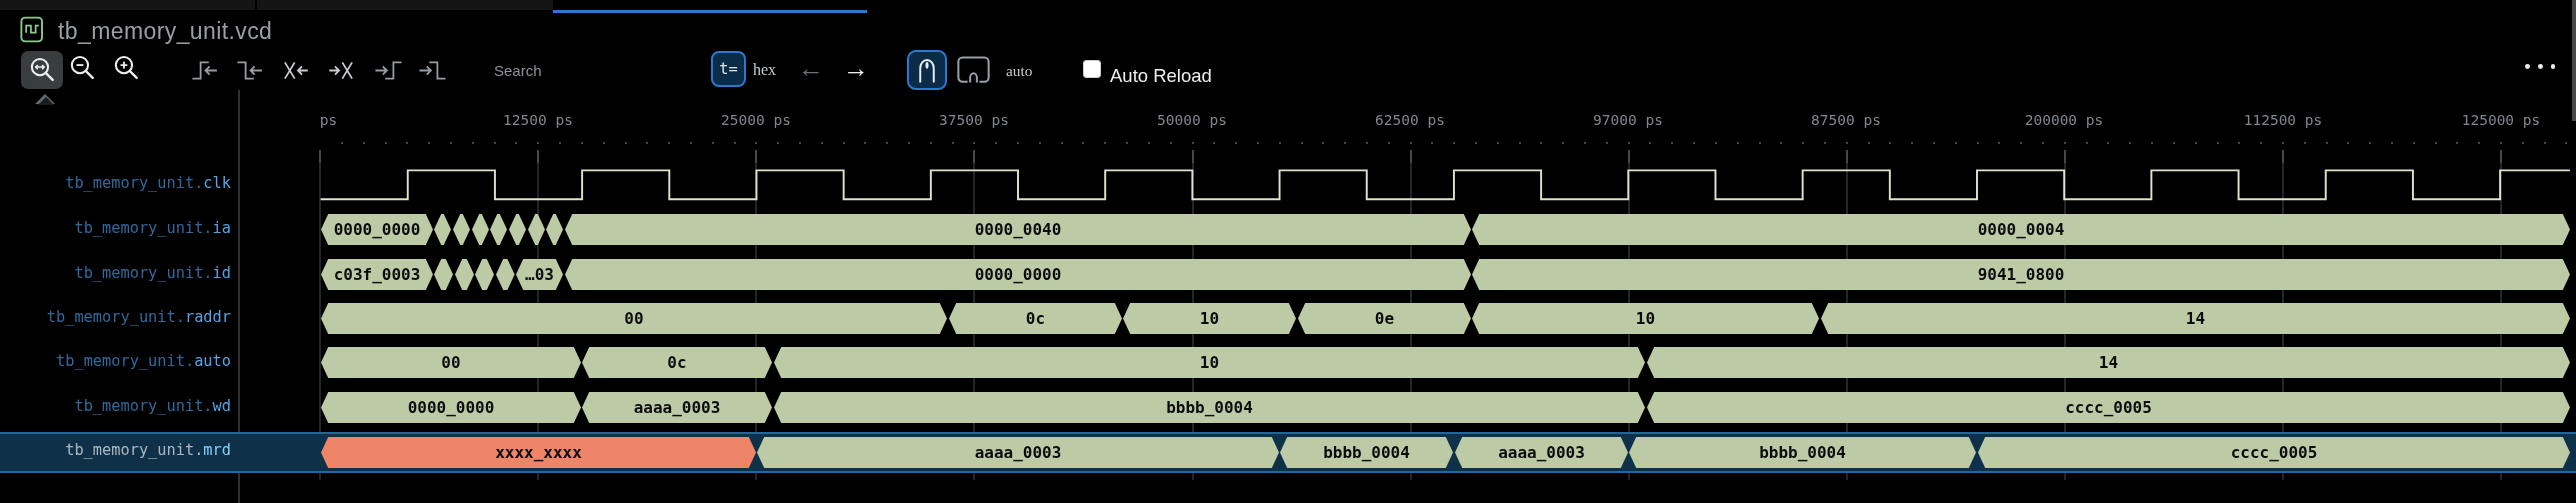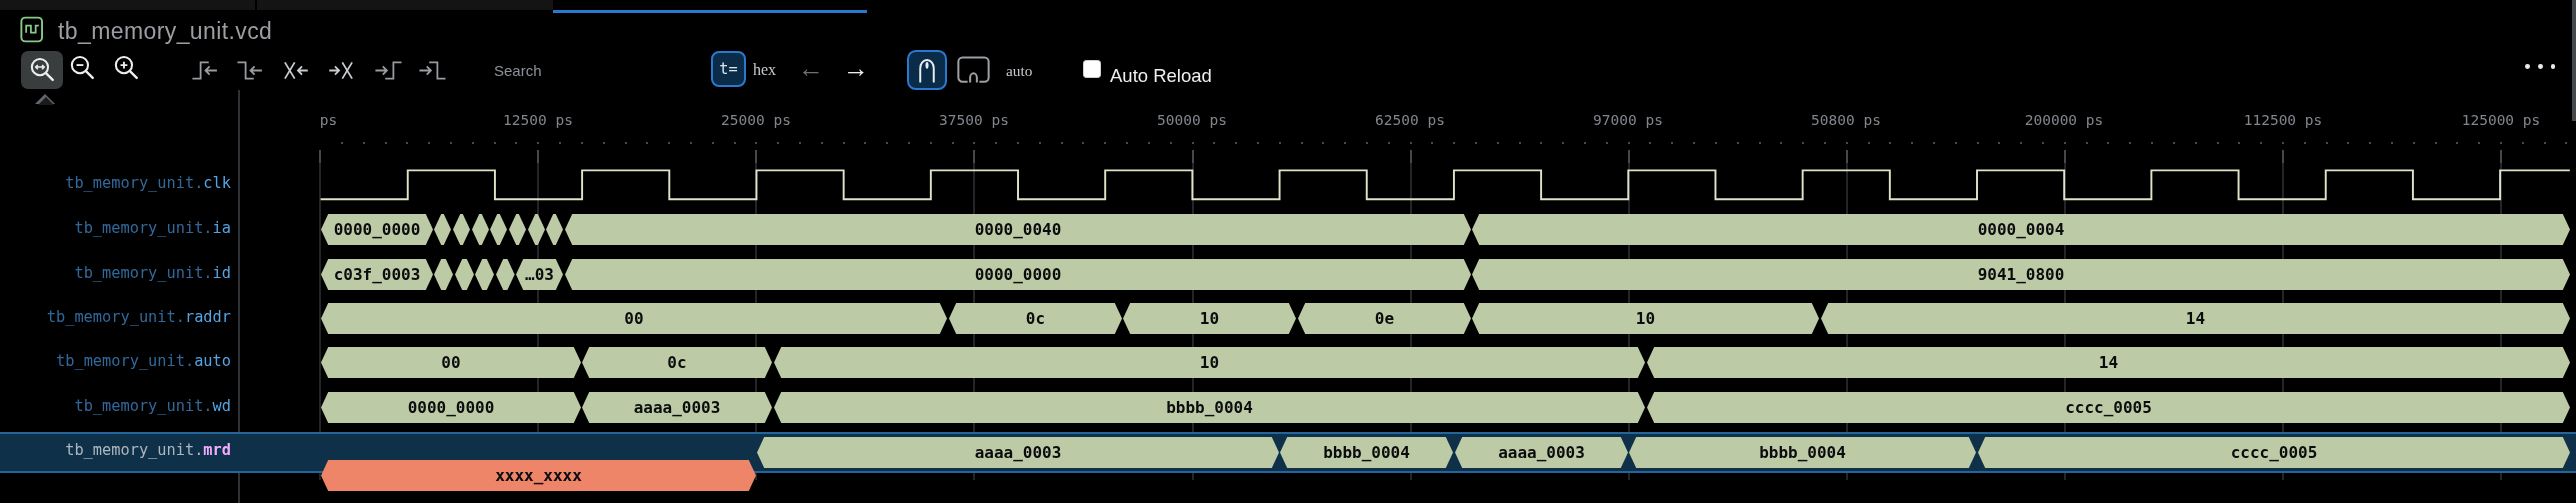--- a/index.html
+++ b/index.html
@@ -178,7 +178,7 @@
       <div class="ruler-label mono" style="left: 873px;">50000 ps</div>
       <div class="ruler-label mono" style="left: 1091px;">62500 ps</div>
       <div class="ruler-label mono" style="left: 1309px;">97000 ps</div>
-      <div class="ruler-label mono" style="left: 1527px;">50800 ps</div>
+      <div class="ruler-label mono" style="left: 1527px;">87500 ps</div>
       <div class="ruler-label mono" style="left: 1745px;">200000 ps</div>
       <div class="ruler-label mono" style="left: 1964px;">112500 ps</div>
       <div class="ruler-label mono" style="left: 2182px;">125000 ps</div>

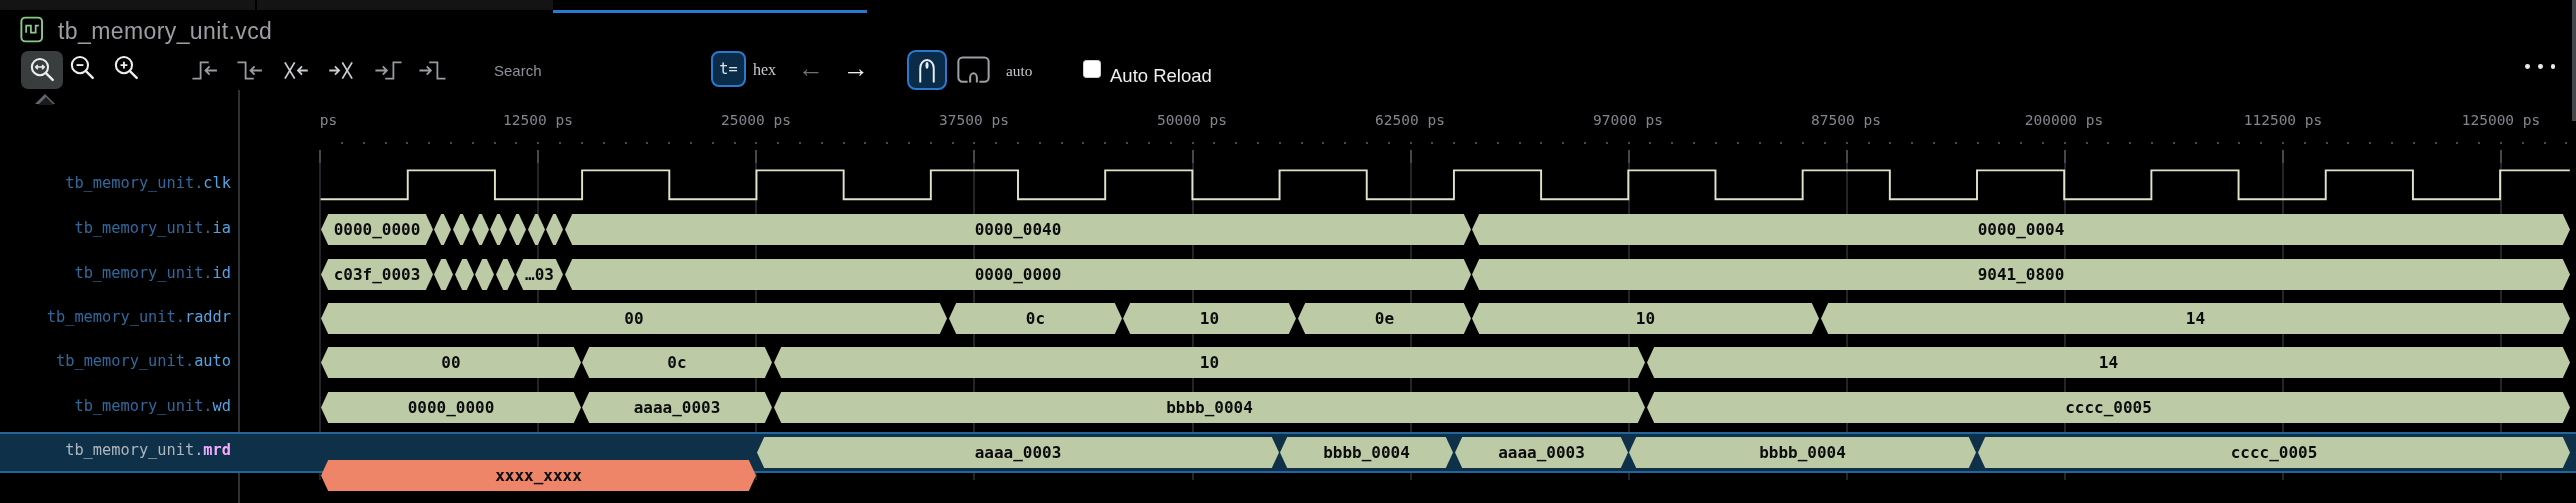--- a/index.html
+++ b/index.html
@@ -62,7 +62,7 @@
   .sig-name .pfx{color:#31689b;}
   .sig-name .sfx{color:#54a4e4;}
   .sig-name.sel .pfx{color:#aeb6bd;}
-  .sig-name.sel .sfx{color:#f0abfc;font-weight:bold;}
+  .sig-name.sel .sfx{color:#7dd3fc;font-weight:normal;}
 
   .seg{position:absolute;height:31px;display:flex;align-items:center;justify-content:center;overflow:hidden;
       clip-path:polygon(0 50%,7.2px 0,calc(100% - 7.2px) 0,100% 50%,calc(100% - 7.2px) 100%,7.2px 100%);}

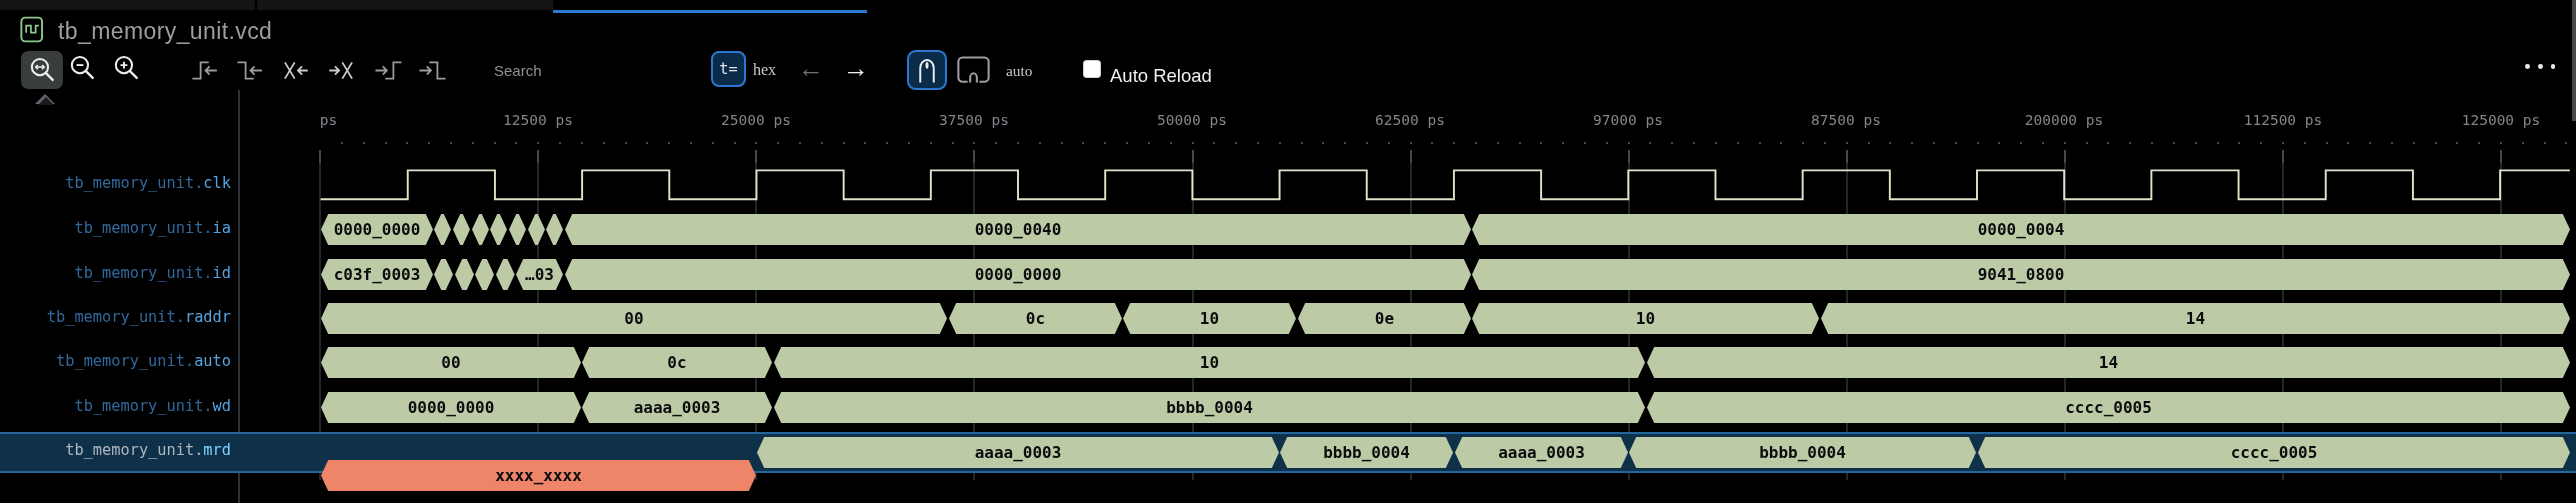--- a/index.html
+++ b/index.html
@@ -386,7 +386,7 @@
       </div>
       <div class="abs" style="left: 0px; top: 432px; width: 2576px; height: 41px; background: rgb(14, 48, 73); border-top: 2.4px solid rgb(36, 102, 156); border-bottom: 2.4px solid rgb(36, 102, 156); box-sizing: border-box; position: absolute;"></div>
       <div class="sig-name mono sel" style="top: 441px;"><span class="pfx">tb_memory_unit.</span><span class="sfx">mrd</span></div>
-      <div class="seg" style="left: 321px; top: 437px; width: 435px; background: rgb(238, 133, 105); margin-top: 23px;">
+      <div class="seg" style="left: 321px; top: 437px; width: 435px; background: rgb(238, 133, 105);">
         <span>xxxx_xxxx</span>
       </div>
       <div class="seg" style="left: 757px; top: 437px; width: 522px; background: rgb(188, 203, 166);">

